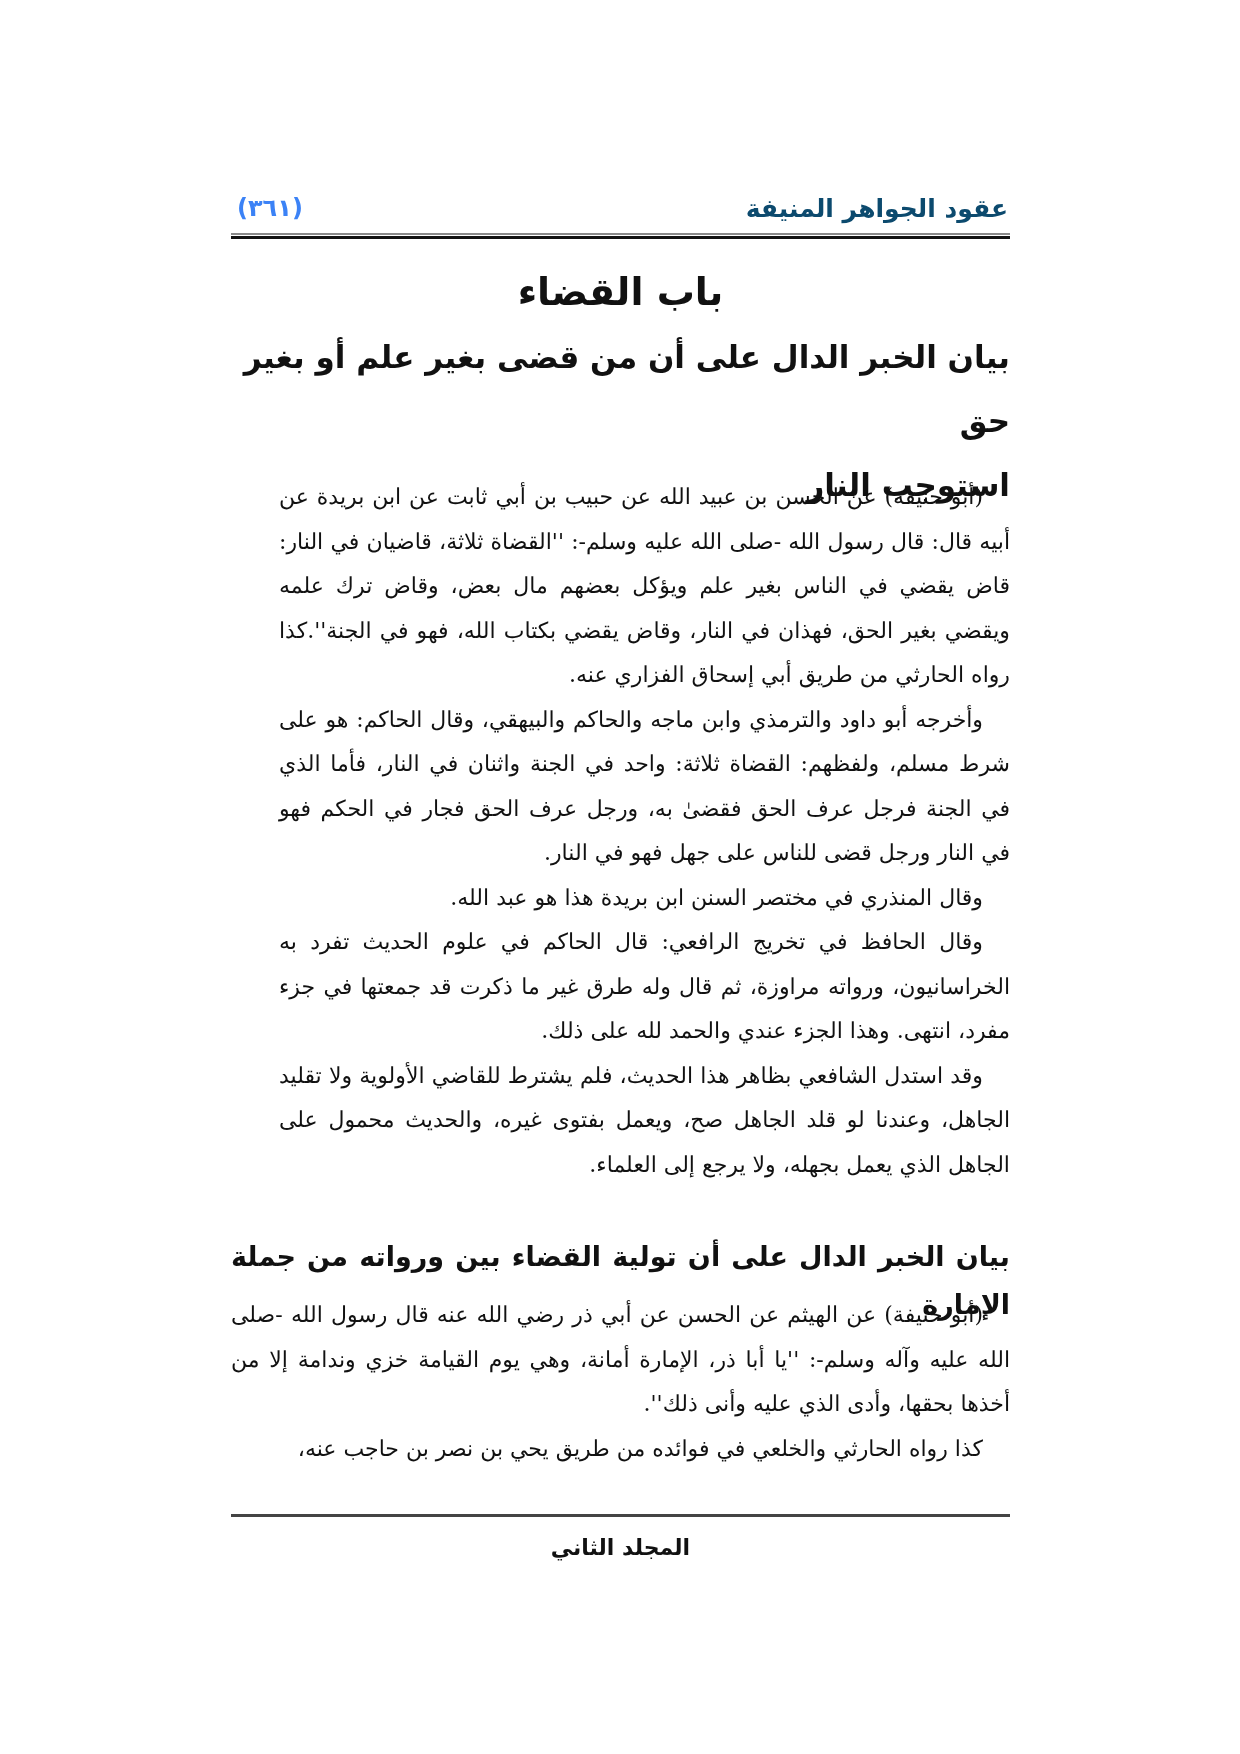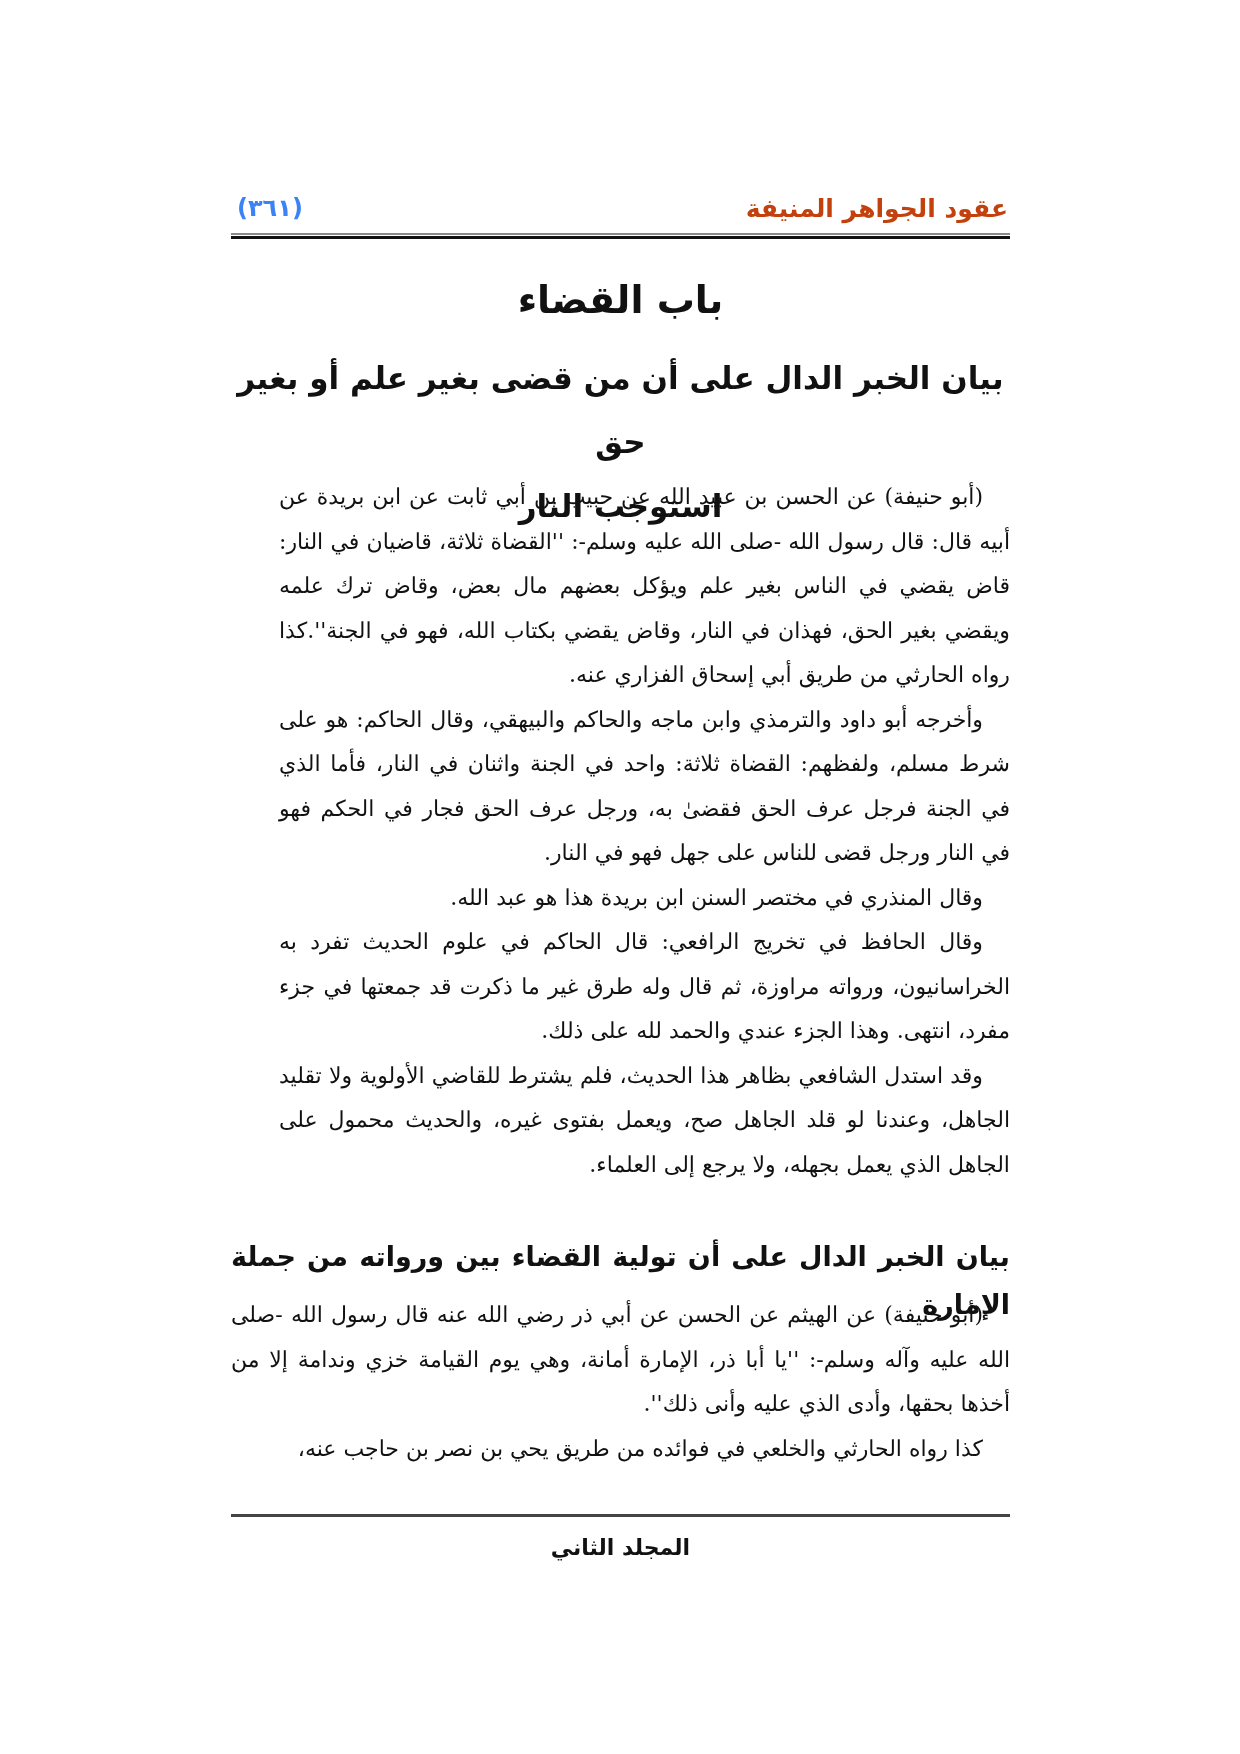--- a/index.html
+++ b/index.html
@@ -38,7 +38,7 @@
       font-family: "DejaVu Sans", "Liberation Sans", sans-serif;
       font-weight: bold;
       font-size: 25px;
-      color: #c2410c;
+      color: #0c4a6e;
       padding-right: 2px;
     }
     .page-number {

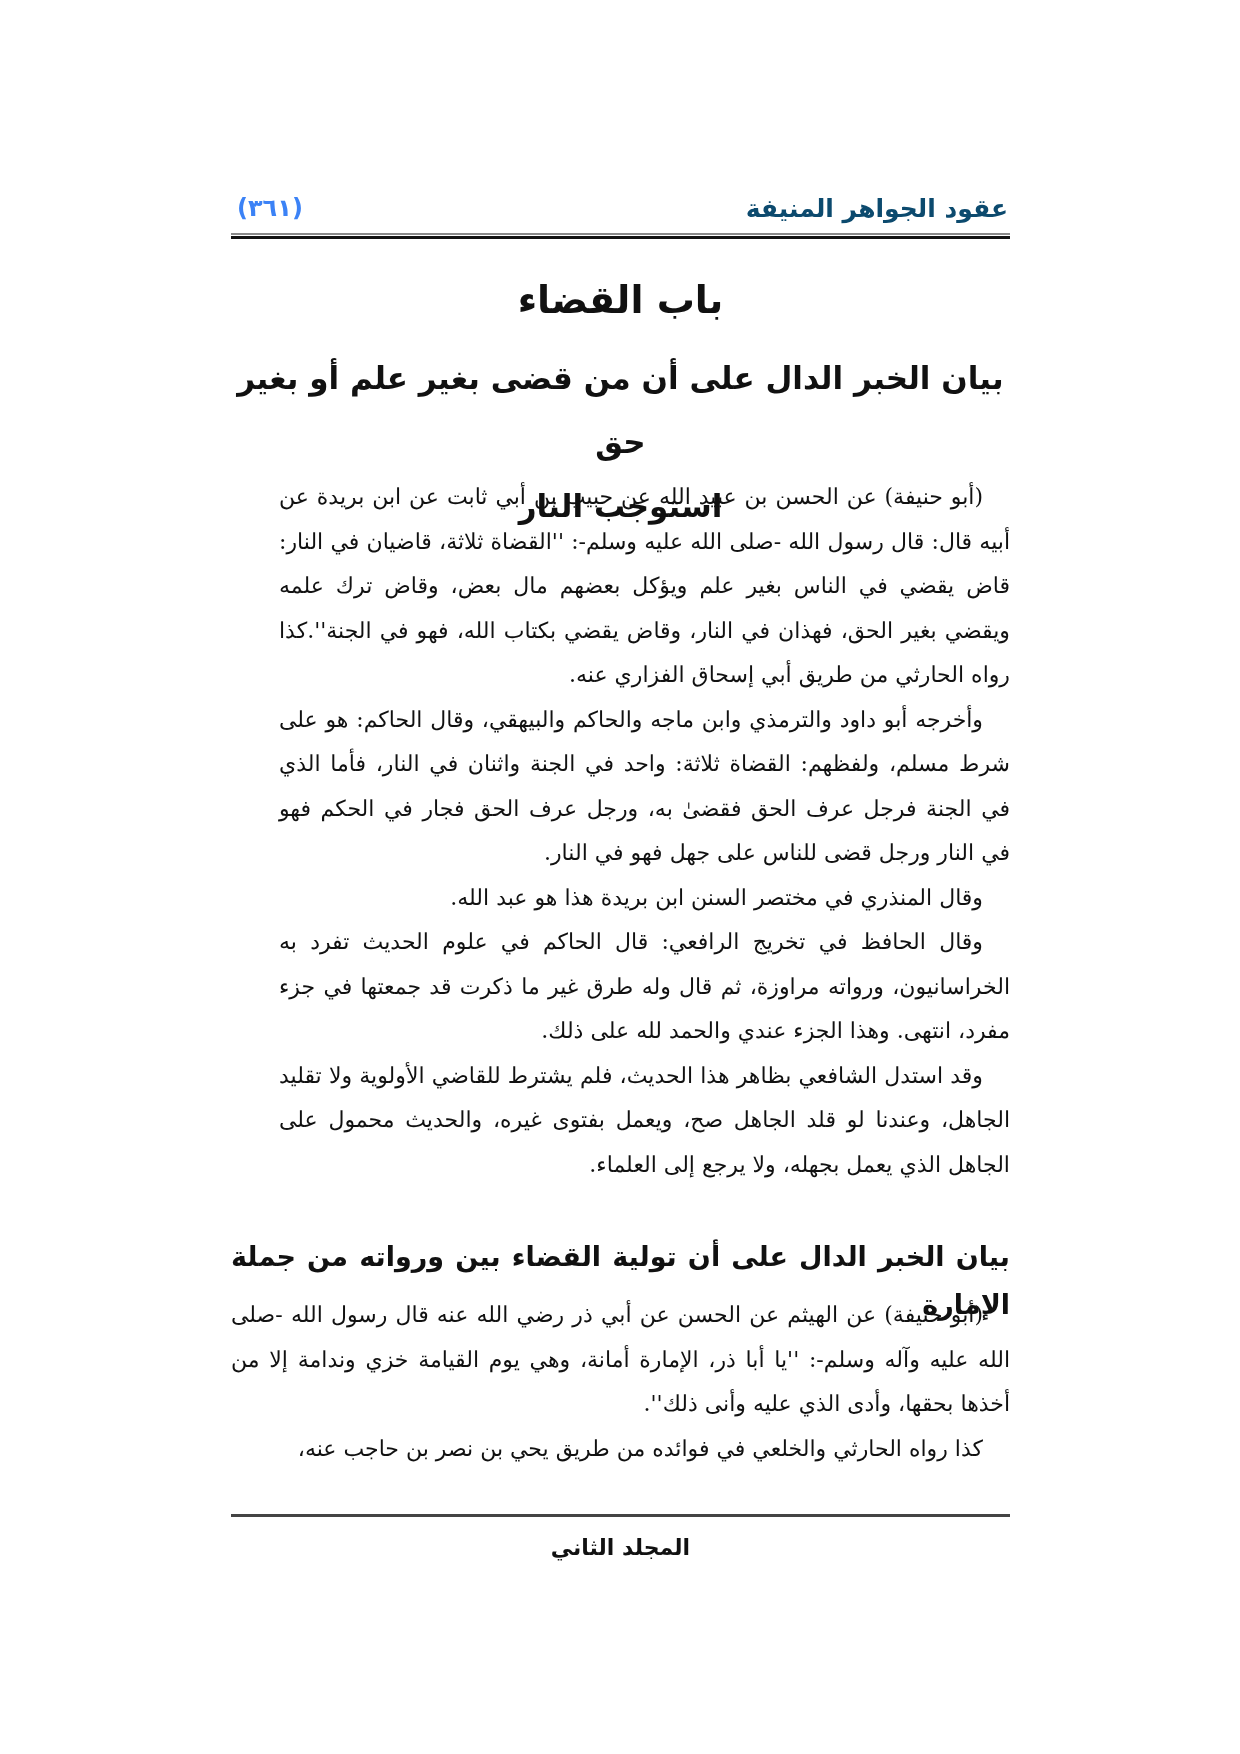--- a/index.html
+++ b/index.html
@@ -79,7 +79,7 @@
       font-weight: bold;
       font-size: 38px;
       line-height: 60px;
-      margin: 12px;
+      margin: 4px;
     }
     .section-title {
       position: absolute;

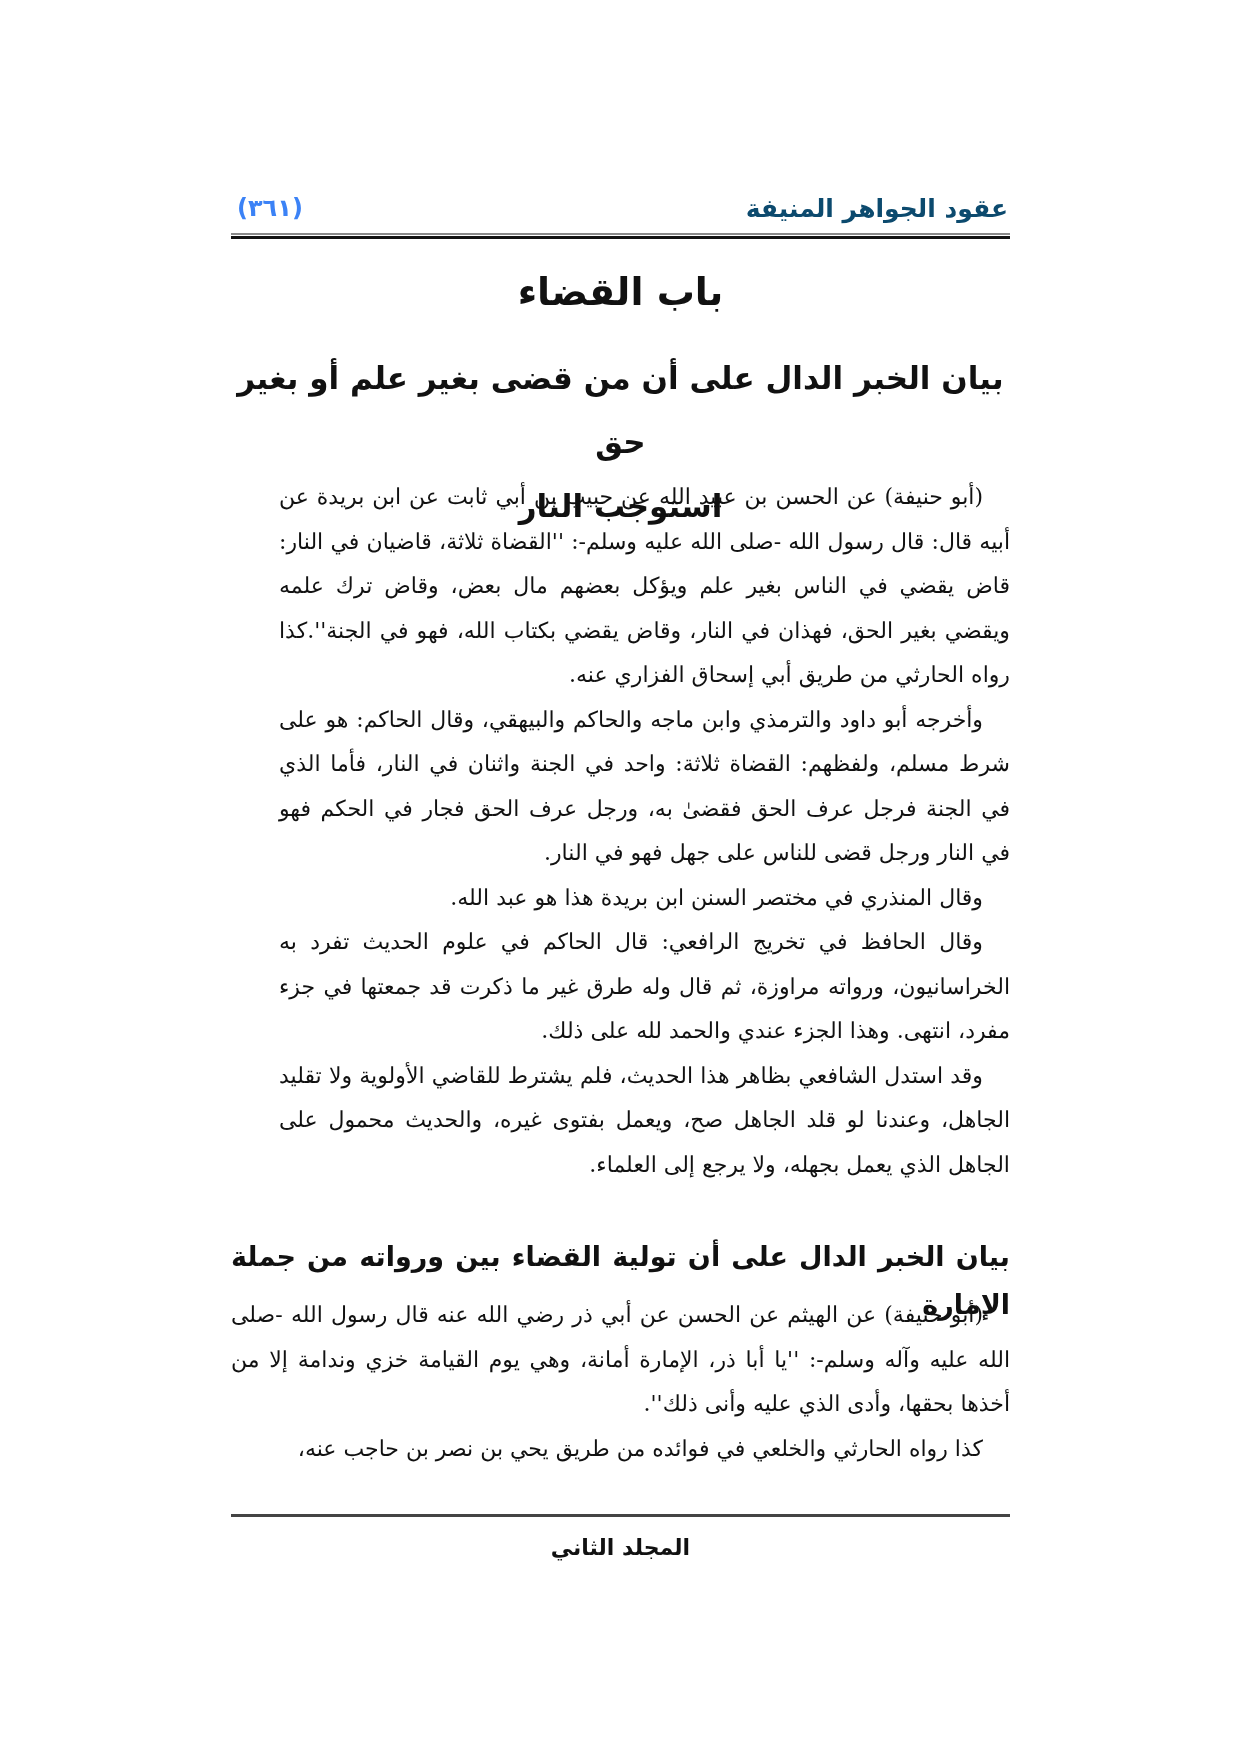--- a/index.html
+++ b/index.html
@@ -92,7 +92,7 @@
       line-height: 64px;
       margin: 0;
     }
-    .section-title.s1 { top: 346px; }
+    .section-title.s1 { top: 325px; text-align: right; }
     .section-title.s2 { top: 1233px; font-size: 27px; line-height: 48px; text-align: justify; text-align-last: justify; }
     .body-block {
       position: absolute;

